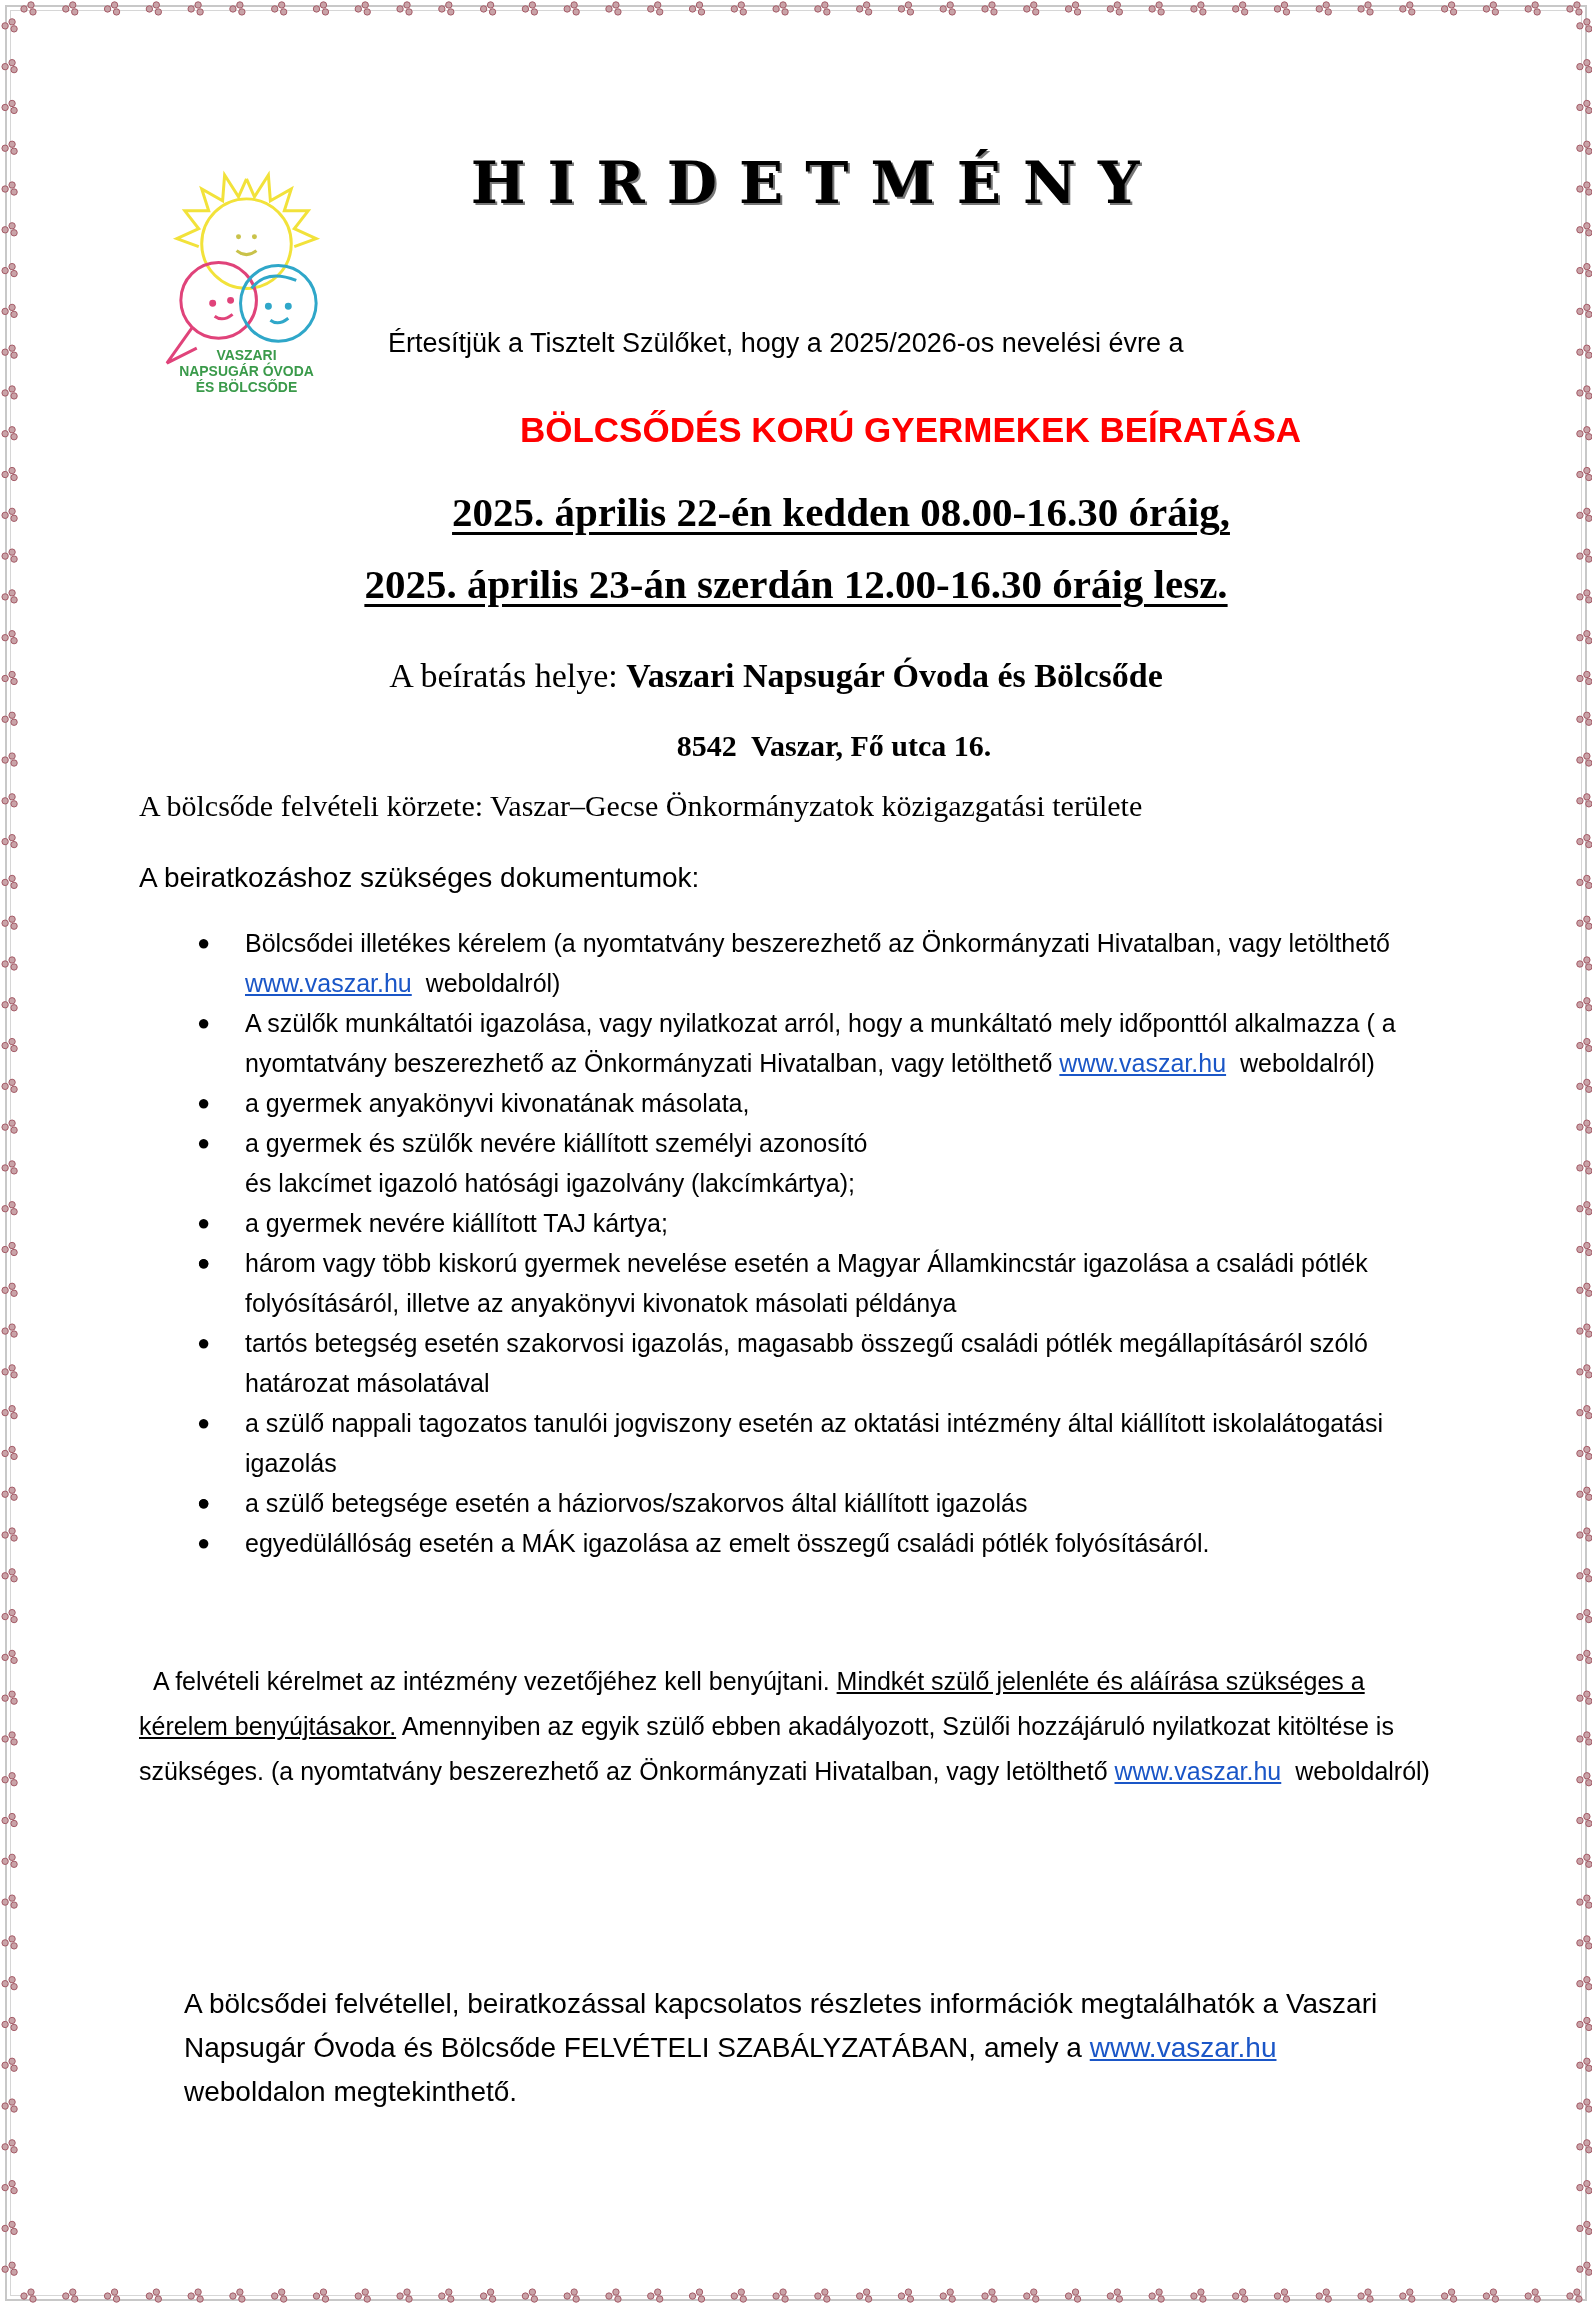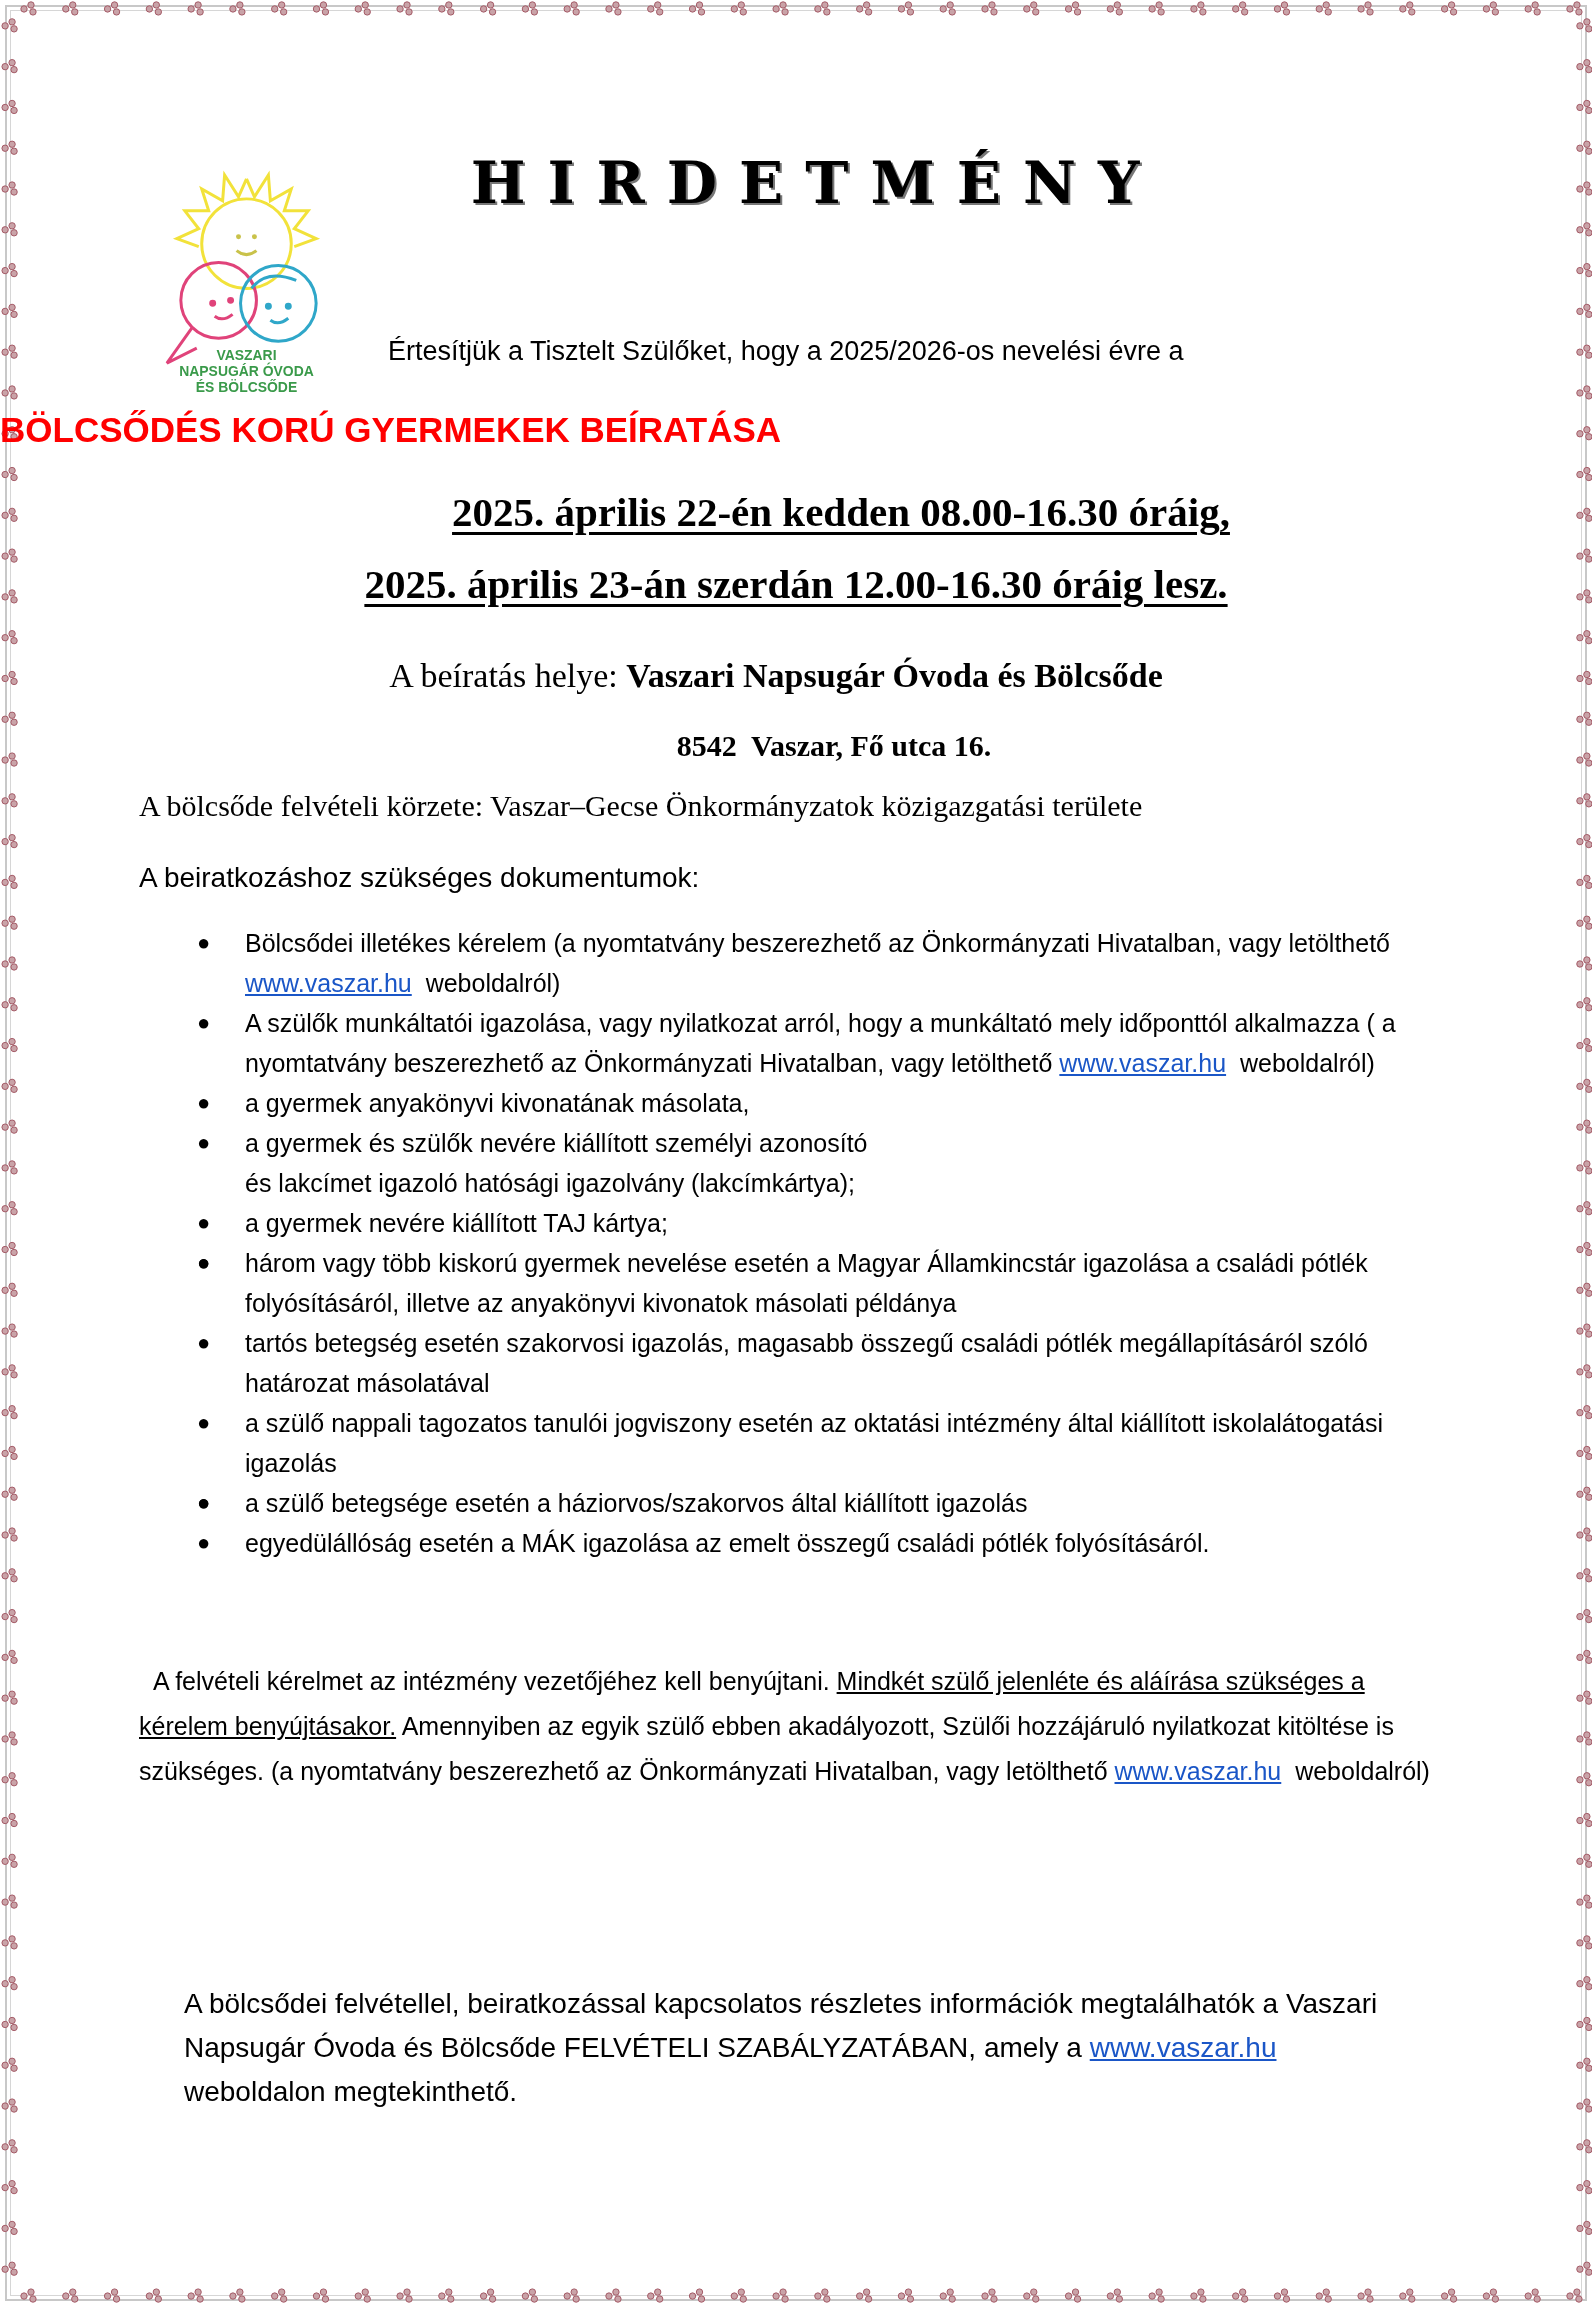--- a/index.html
+++ b/index.html
@@ -15,7 +15,7 @@
 
   .title { position:absolute; left:0; width:1592px; top:149px; text-align:center; font-family:"DejaVu Serif", serif; font-weight:bold; font-size:58px; letter-spacing:22px; padding-left:20px; color:#000; text-shadow:2px 2px 0 #777; }
 
-  .intro { position:absolute; left:388px; top:328px; font-size:27px; font-family:"Liberation Sans", sans-serif;margin-top:8px; }
+  .intro { position:absolute; left:388px; top:328px; font-size:27px; font-family:"Liberation Sans", sans-serif; }
   .red-heading { position:absolute; left:0; width:1301px; top:410px; text-align:left; color:#ff0000; font-weight:bold; font-size:35px; letter-spacing:0px; }
   .date-line { position:absolute; left:0; width:1592px; text-align:center; font-family:"Liberation Serif", serif; font-weight:bold; font-size:41px; text-decoration:underline; text-decoration-thickness:3px; text-underline-offset:6px; }
   .date1 { top:488px; padding-left:45px; }

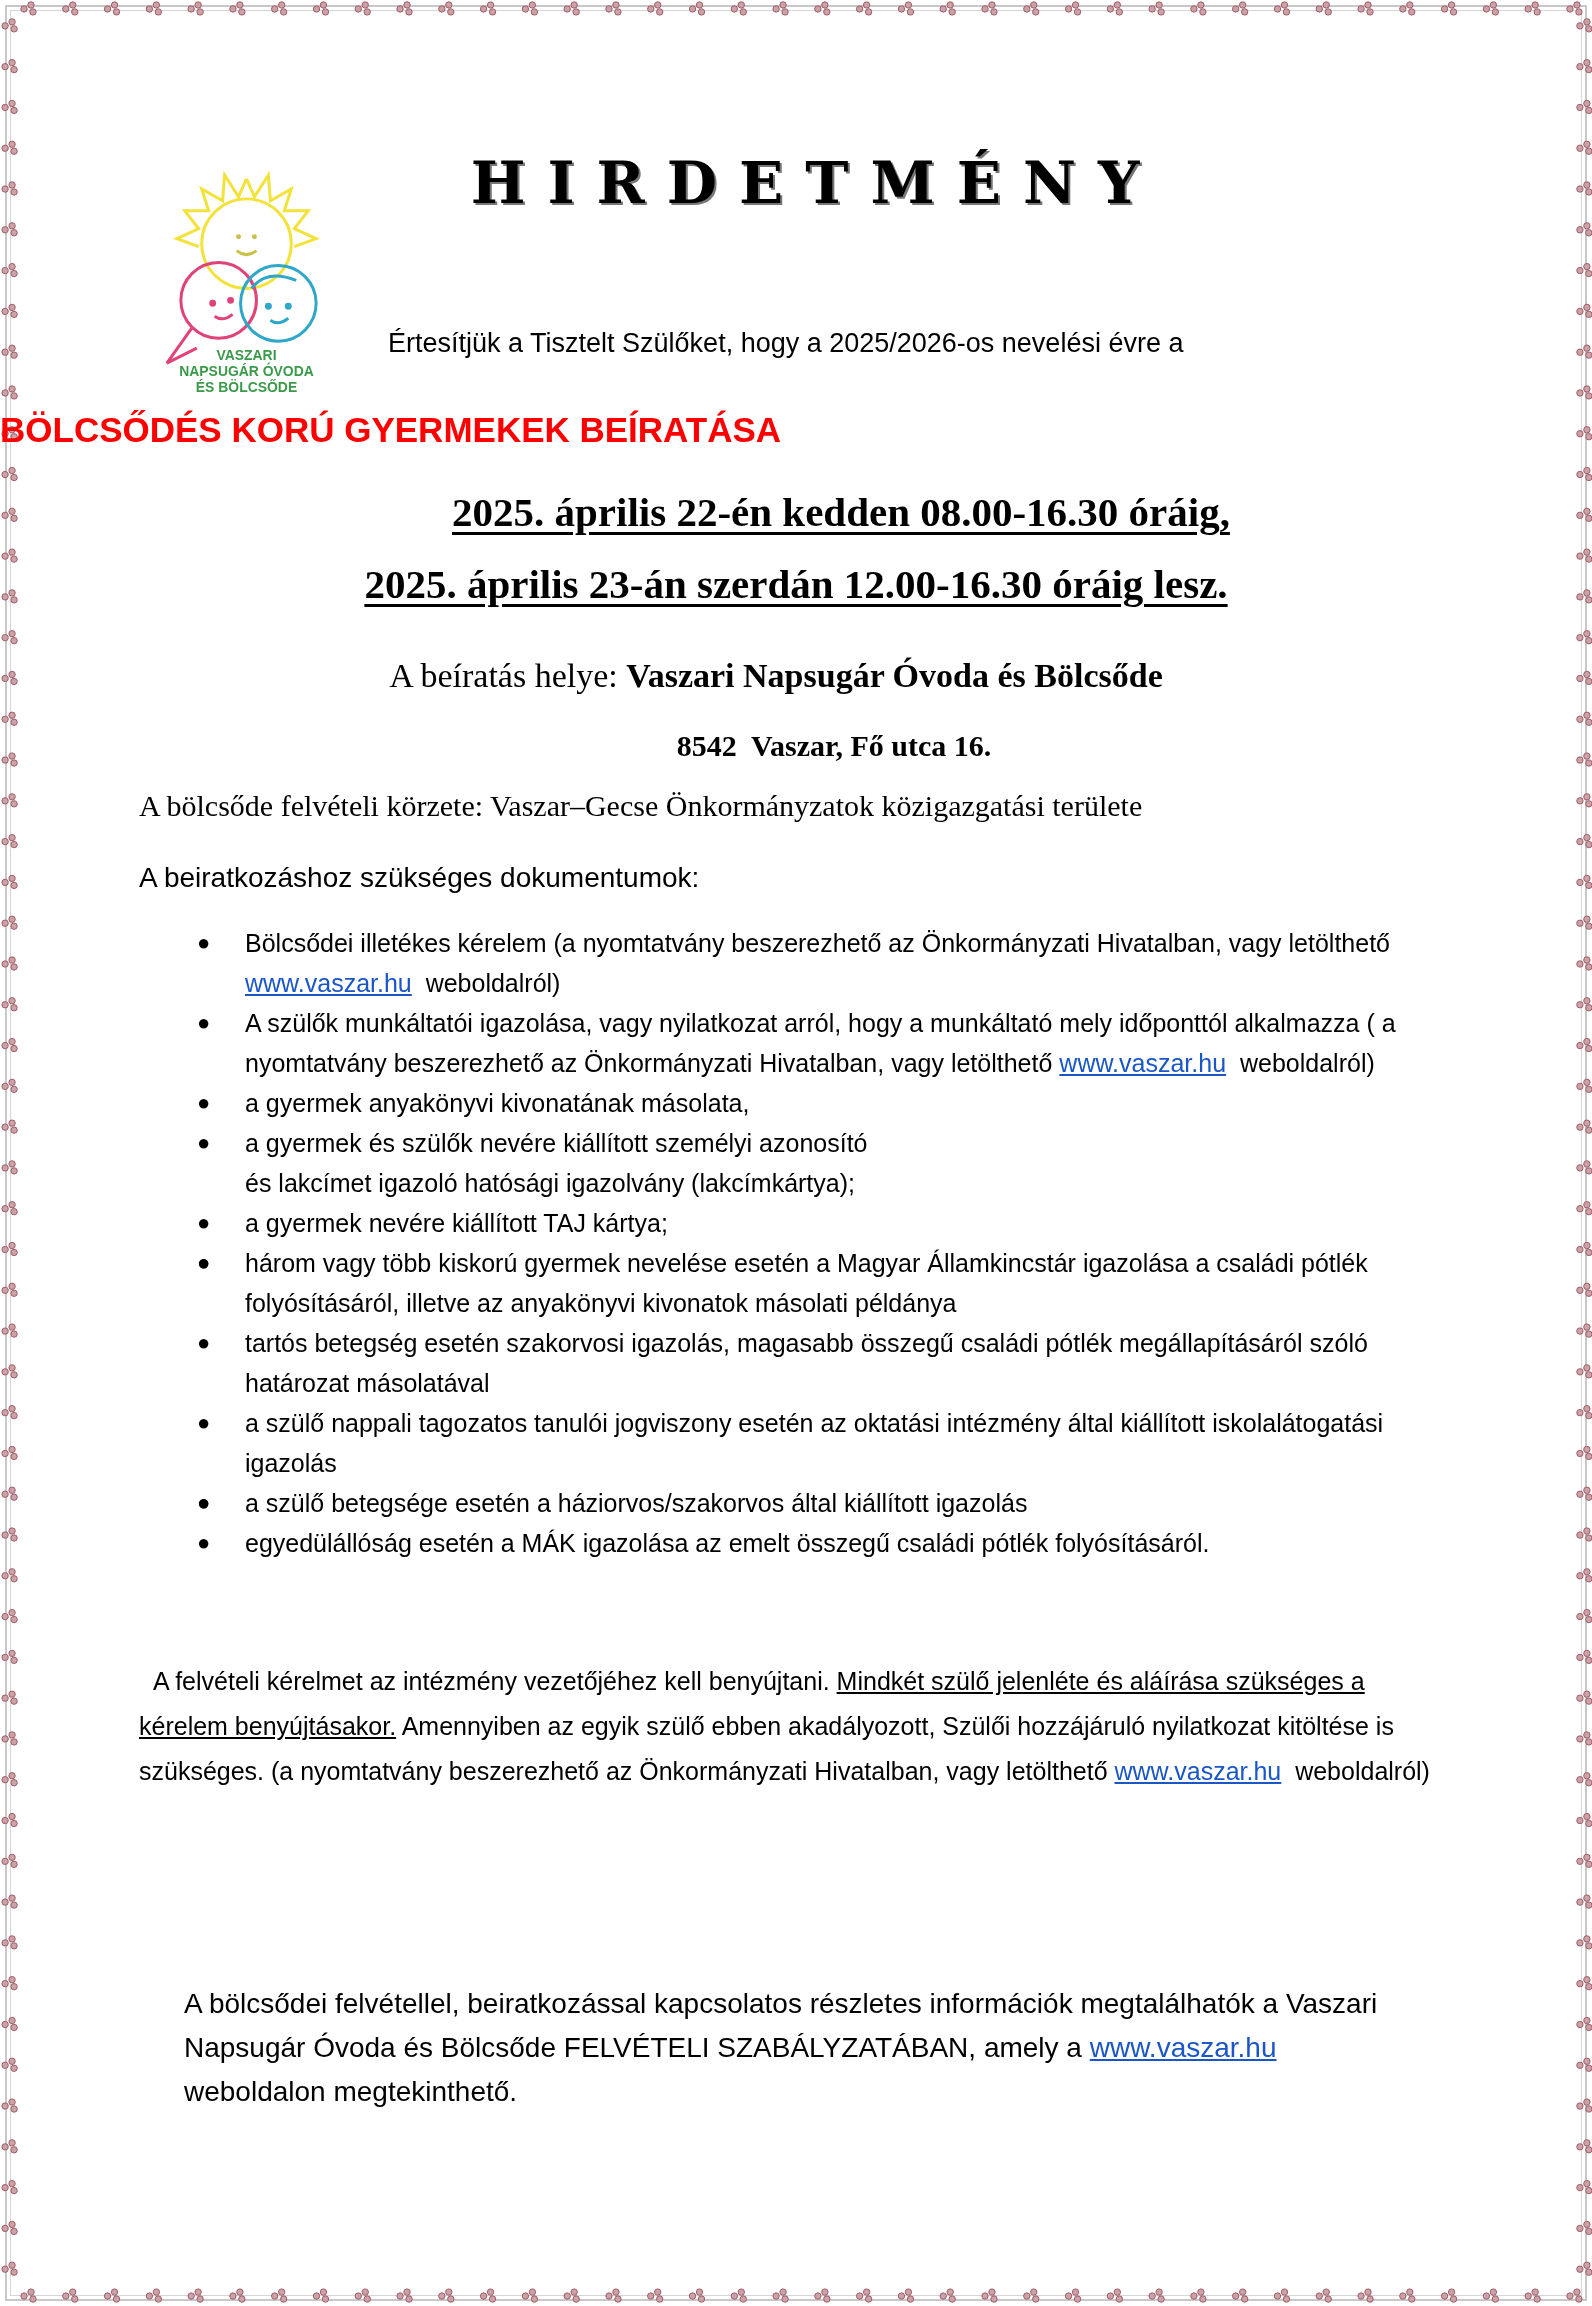--- a/index.html
+++ b/index.html
@@ -16,7 +16,7 @@
   .title { position:absolute; left:0; width:1592px; top:149px; text-align:center; font-family:"DejaVu Serif", serif; font-weight:bold; font-size:58px; letter-spacing:22px; padding-left:20px; color:#000; text-shadow:2px 2px 0 #777; }
 
   .intro { position:absolute; left:388px; top:328px; font-size:27px; font-family:"Liberation Sans", sans-serif; }
-  .red-heading { position:absolute; left:0; width:1301px; top:410px; text-align:left; color:#ff0000; font-weight:bold; font-size:35px; letter-spacing:0px; }
+  .red-heading { position:absolute; left:0; width:1301px; top:410px; text-align:right; color:#ff0000; font-weight:bold; font-size:35px; letter-spacing:0px; }
   .date-line { position:absolute; left:0; width:1592px; text-align:center; font-family:"Liberation Serif", serif; font-weight:bold; font-size:41px; text-decoration:underline; text-decoration-thickness:3px; text-underline-offset:6px; }
   .date1 { top:488px; padding-left:45px; }
   .date2 { top:560px; padding-left:0px; }

